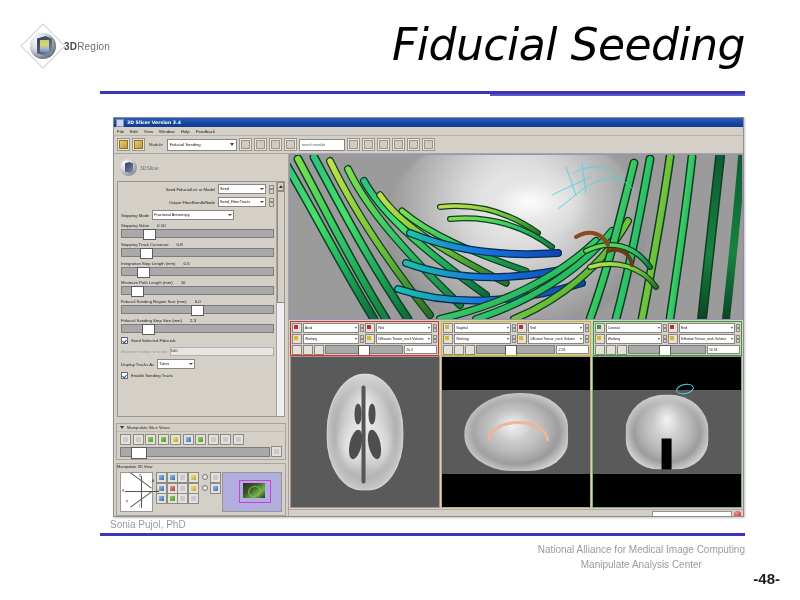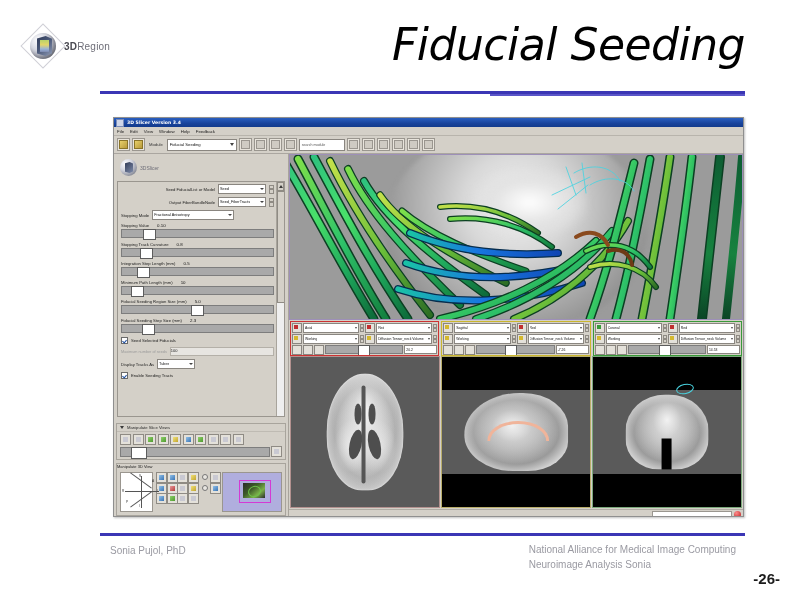--- a/index.html
+++ b/index.html
@@ -33,7 +33,7 @@
 
   
   .rule-bot{position:absolute;left:100px;top:533px;width:645px;height:3px;background:#3b36b5;}
-  .foot-left{position:absolute;left:110px;top:545px;font-size:10px;color:#9a9aa2;}
+  .foot-left{position:absolute;left:110px;top:519px;font-size:10px;color:#9a9aa2;}
   .foot-right{position:absolute;right:64px;top:543px;font-size:10px;color:#9a9aa2;
       text-align:left;line-height:1.45;}
   .page-num{position:absolute;right:20px;top:570px;font-size:15px;font-weight:bold;color:#1b1b1b;}

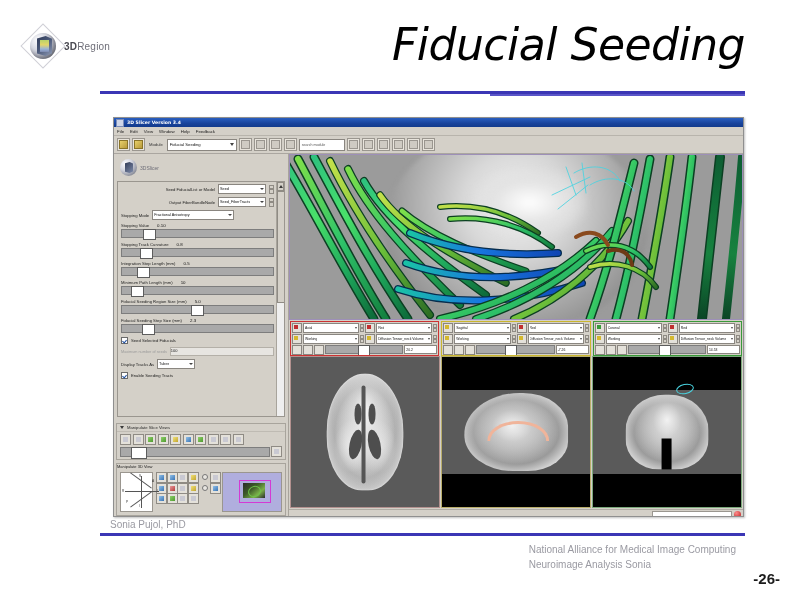--- a/index.html
+++ b/index.html
@@ -34,8 +34,8 @@
   
   .rule-bot{position:absolute;left:100px;top:533px;width:645px;height:3px;background:#3b36b5;}
   .foot-left{position:absolute;left:110px;top:519px;font-size:10px;color:#9a9aa2;}
-  .foot-right{position:absolute;right:64px;top:543px;font-size:10px;color:#9a9aa2;
-      text-align:left;line-height:1.45;}
+  .foot-right{position:absolute;right:55px;top:543px;font-size:10px;color:#9a9aa2;
+      text-align:center;line-height:1.45;}
   .page-num{position:absolute;right:20px;top:570px;font-size:15px;font-weight:bold;color:#1b1b1b;}
 
   

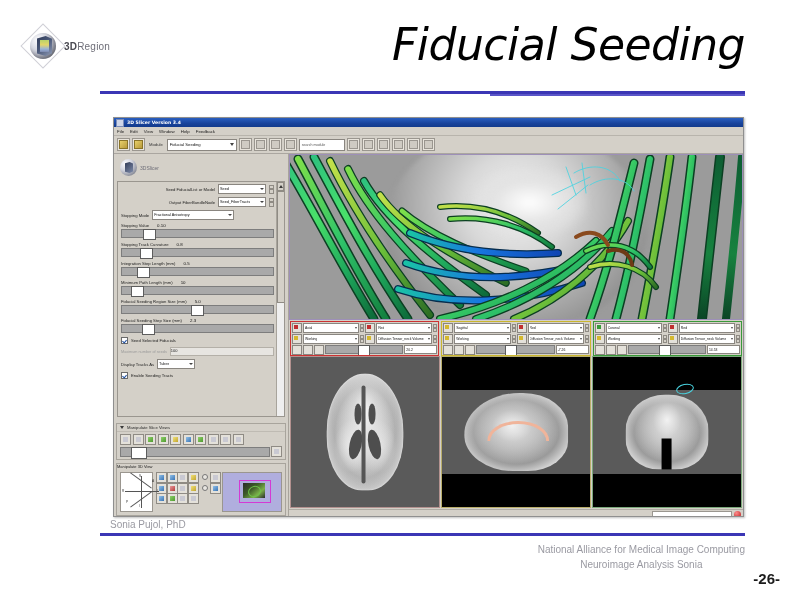--- a/index.html
+++ b/index.html
@@ -891,7 +891,7 @@
   <div class="foot-left">Sonia Pujol, PhD</div>
   <div class="foot-right">
     <div>National Alliance for Medical Image Computing</div>
-    <div>Neuroimage Analysis Sonia</div>
+    <div>Manipulate Analysis Center</div>
   </div>
   <div class="page-num">-26-</div>
 </div>

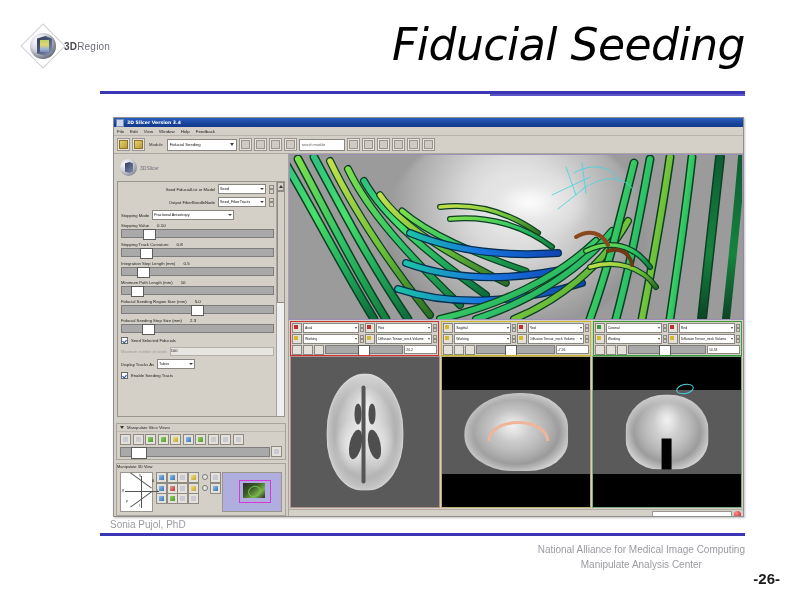--- a/index.html
+++ b/index.html
@@ -893,7 +893,7 @@
     <div>National Alliance for Medical Image Computing</div>
     <div>Manipulate Analysis Center</div>
   </div>
-  <div class="page-num">-26-</div>
+  <div class="page-num">-48-</div>
 </div>
 
 </body></html>

